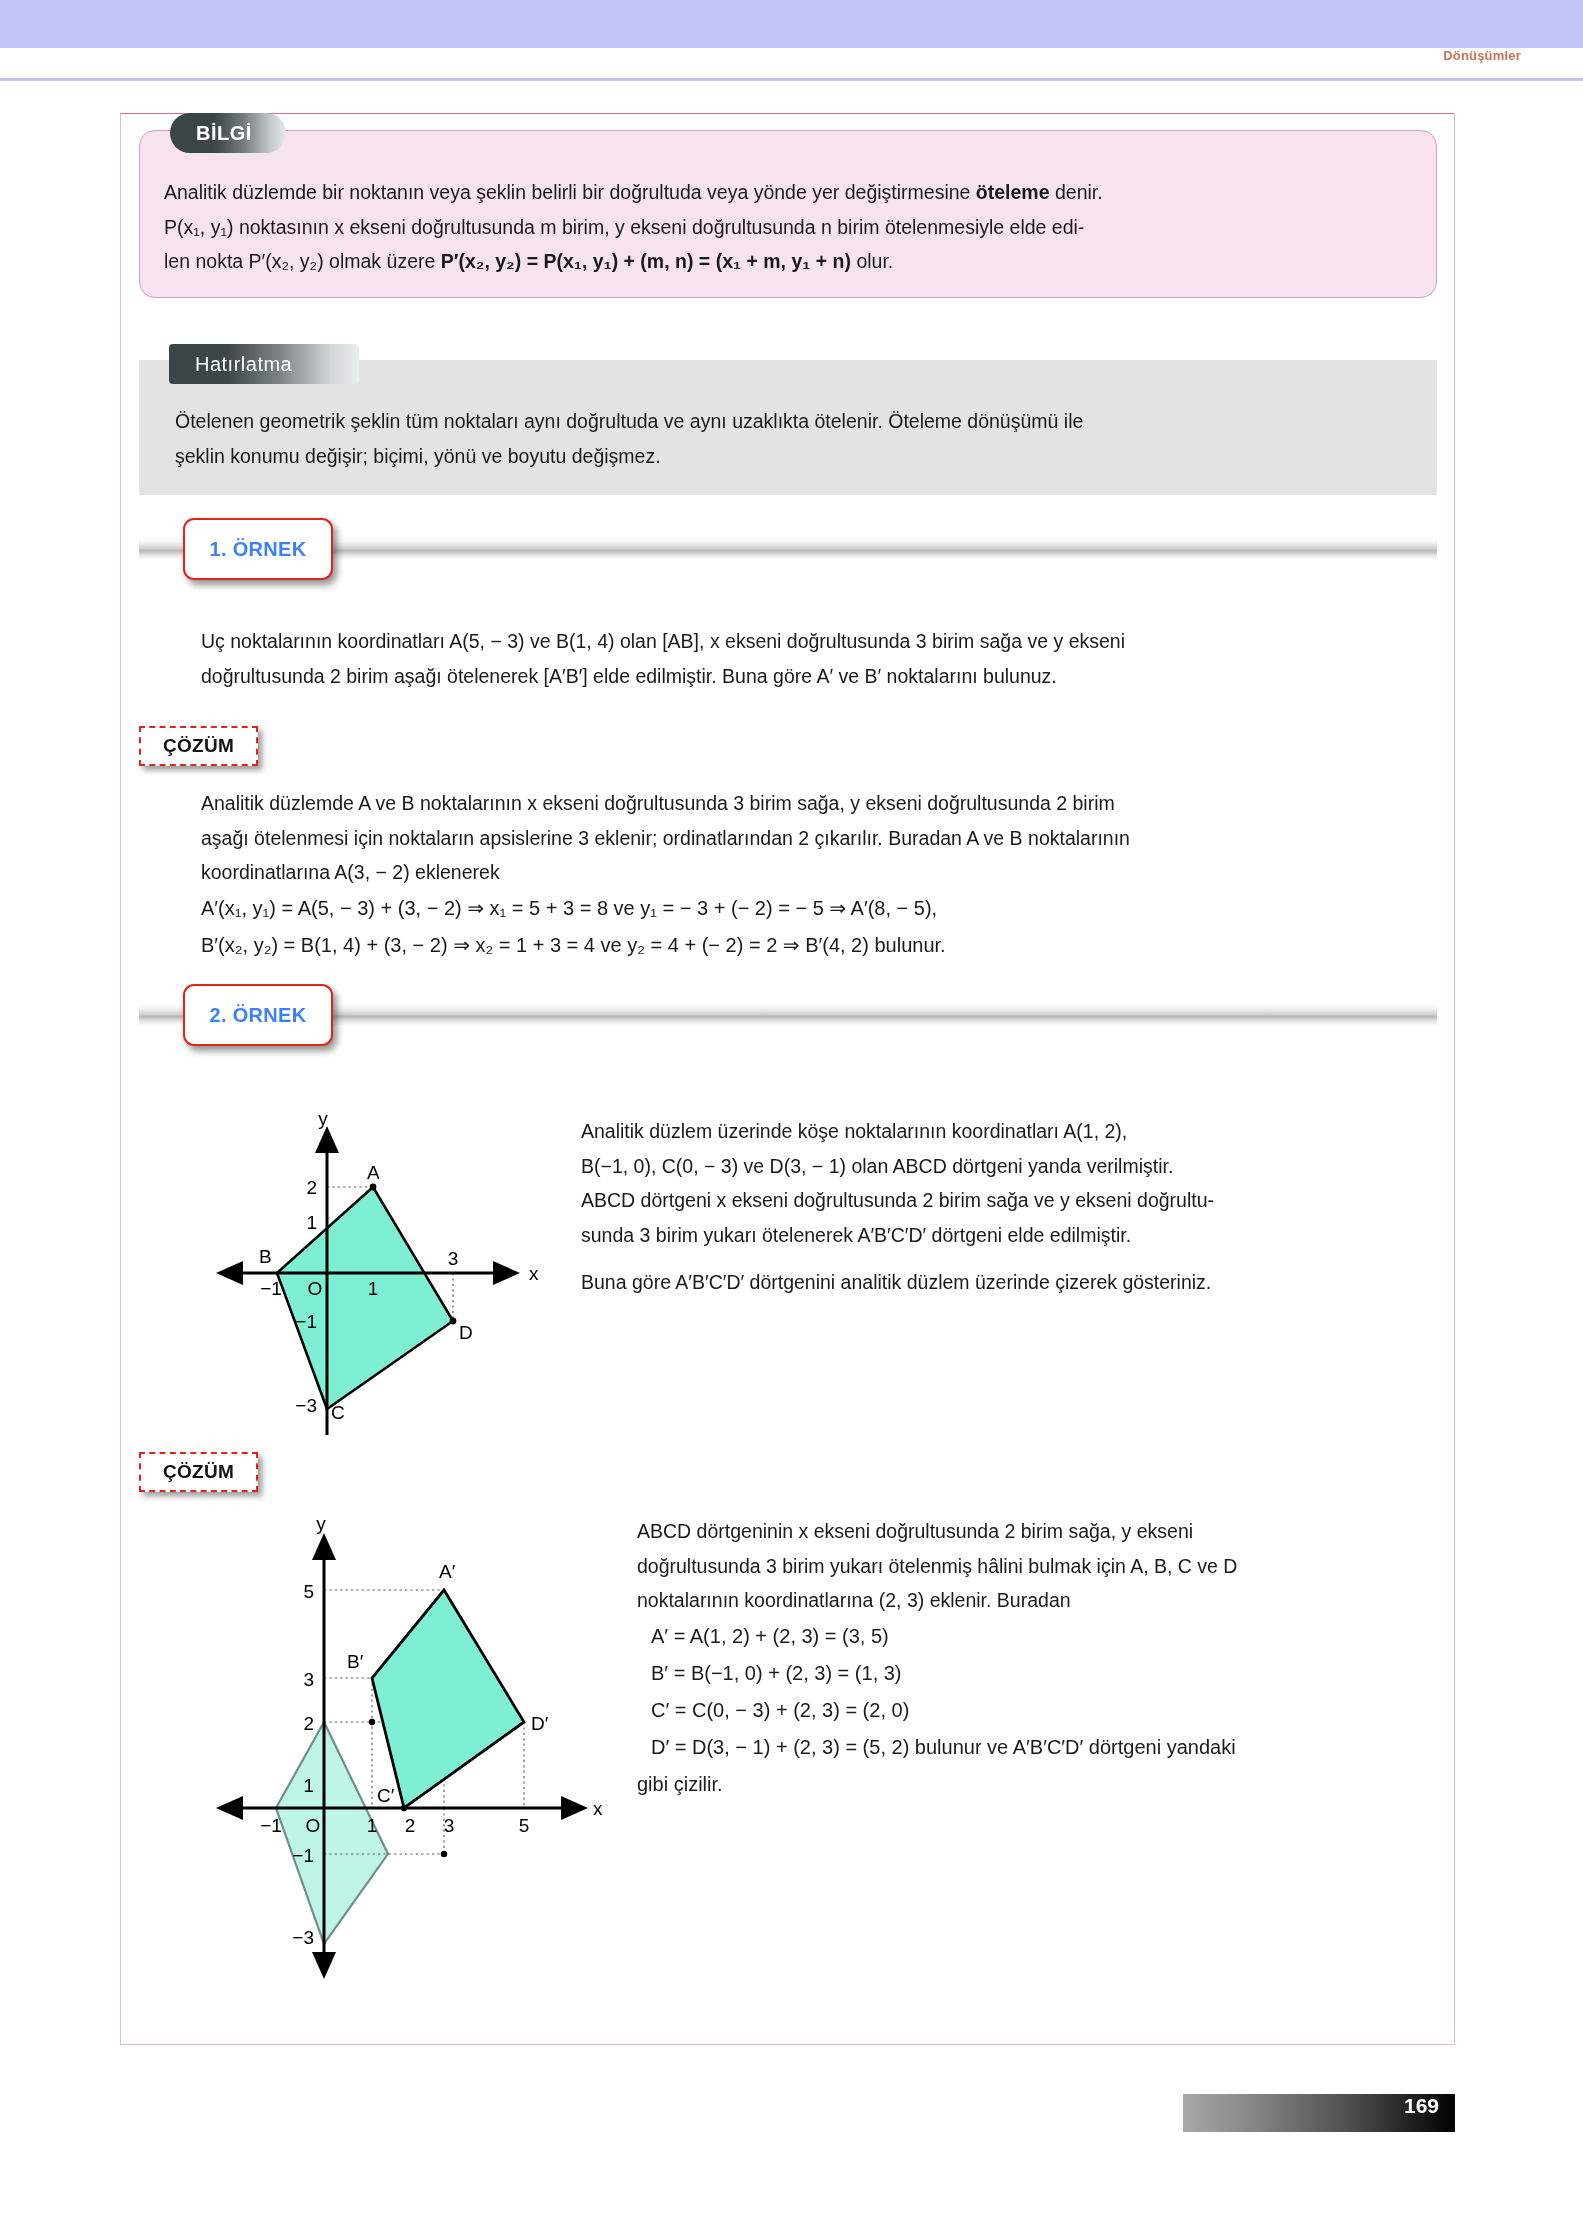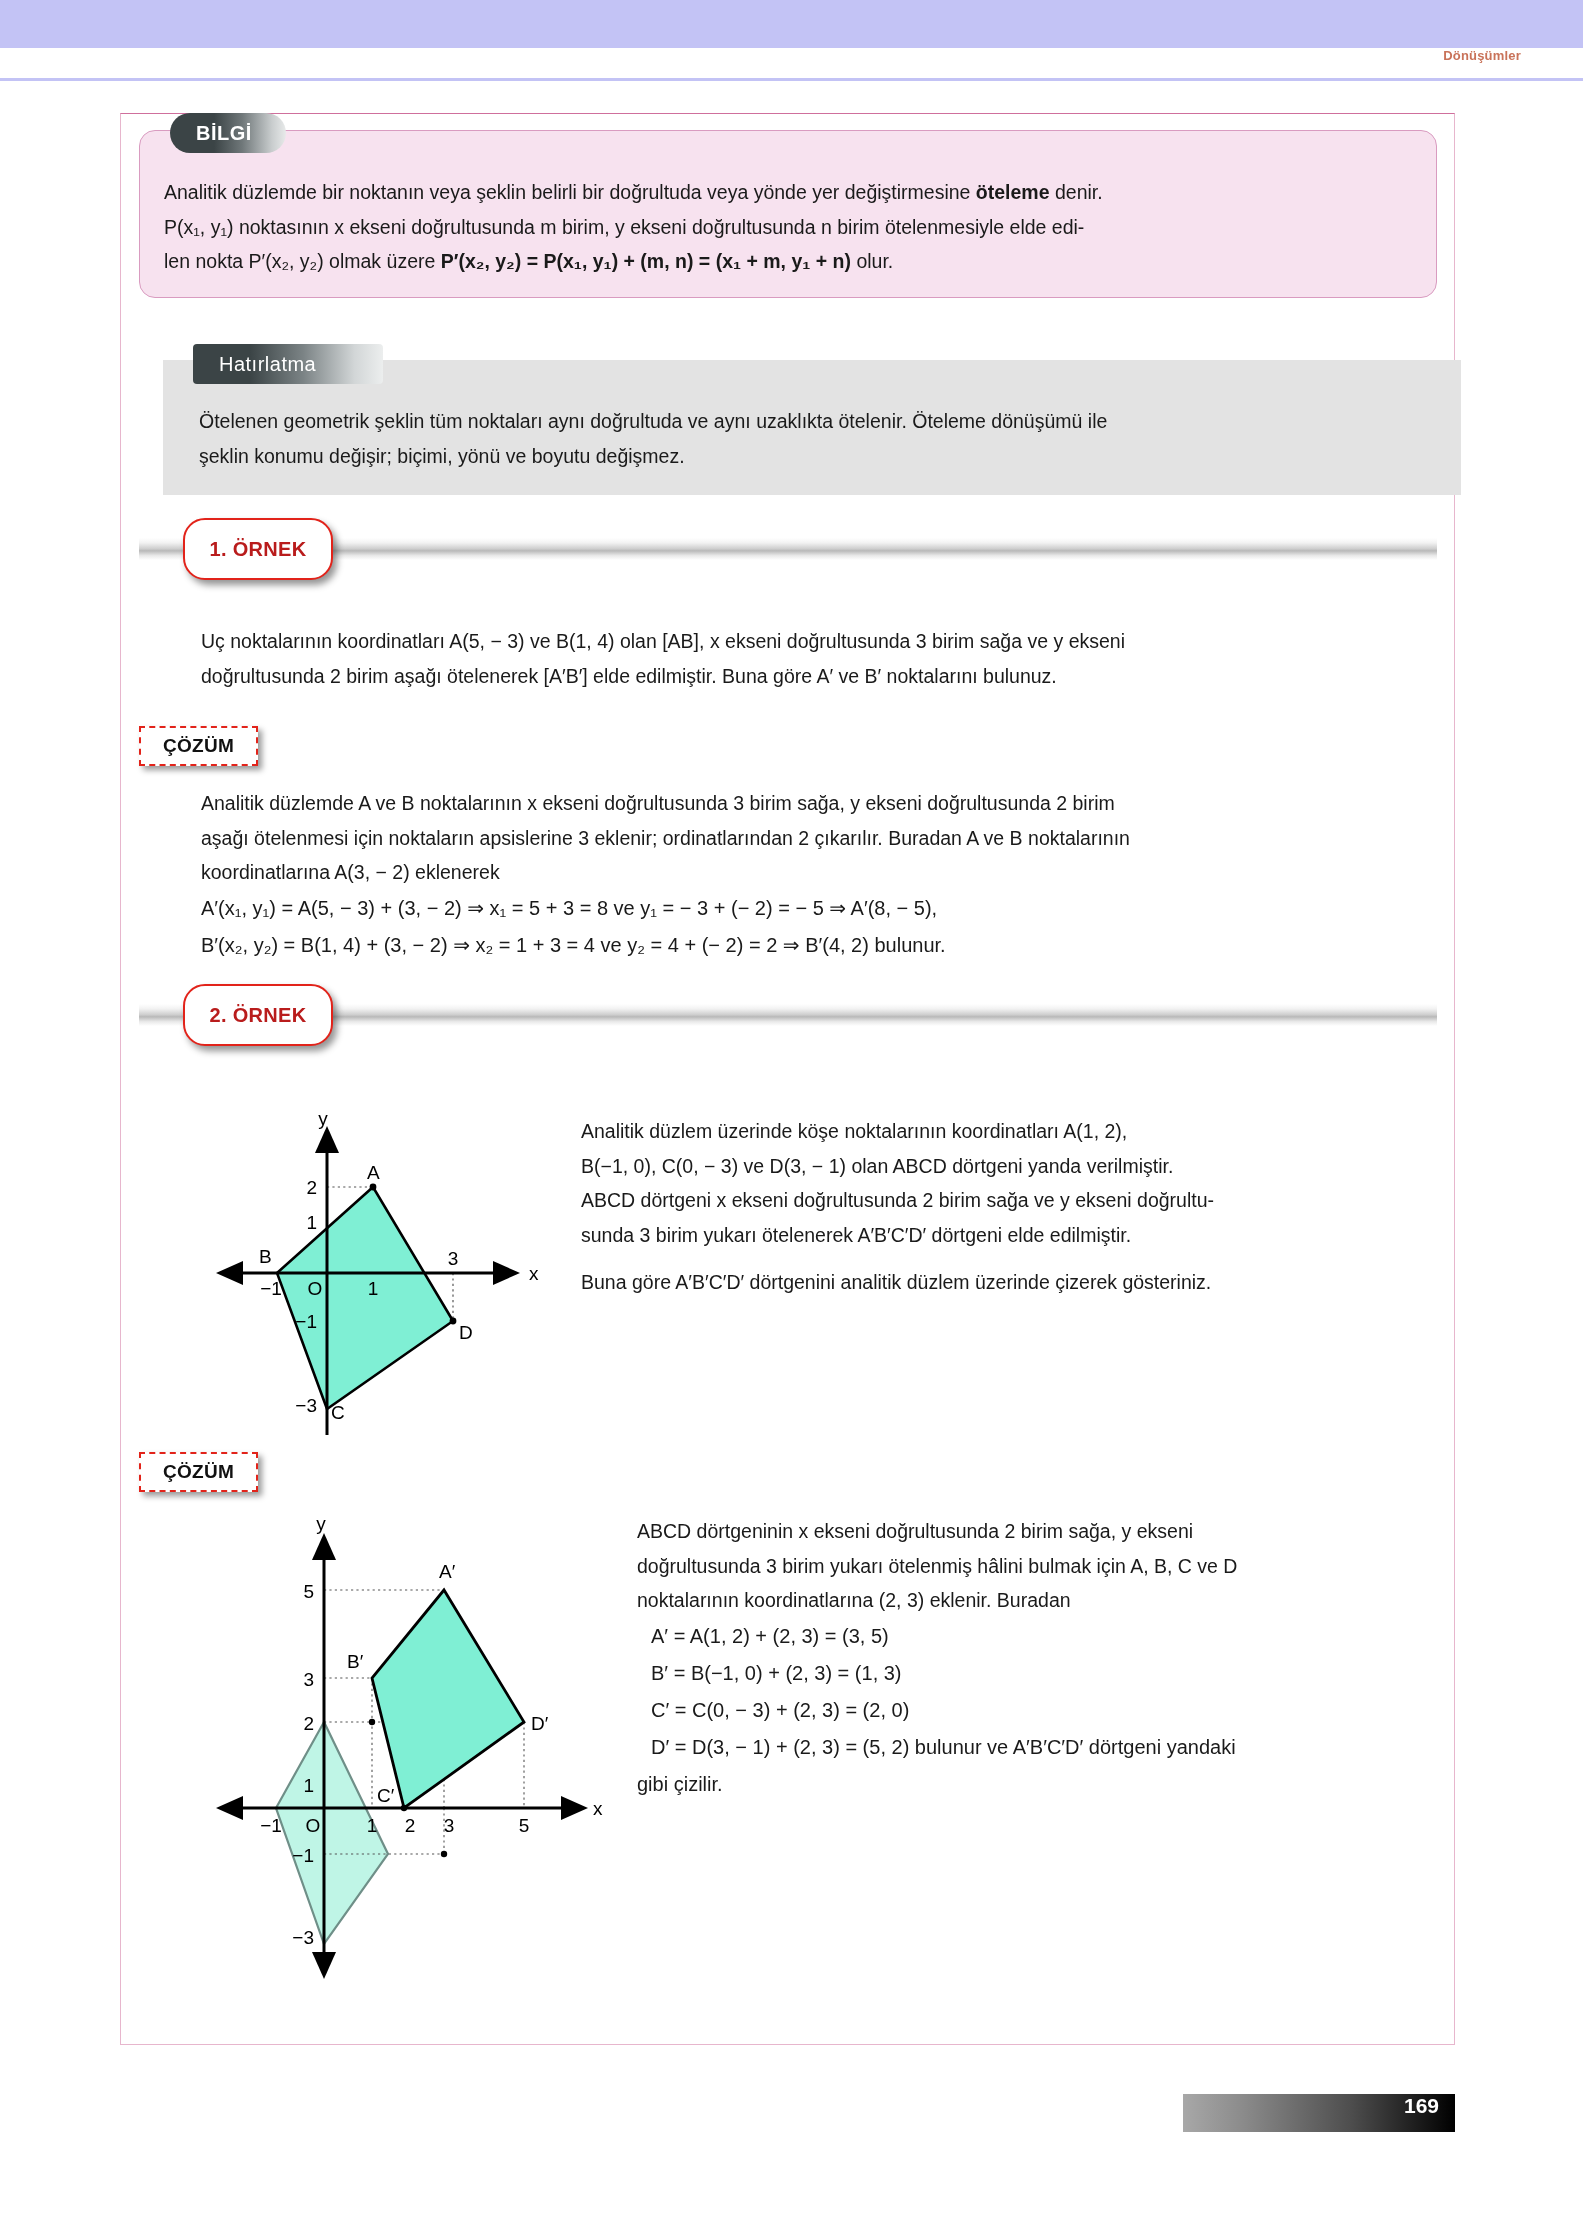--- a/index.html
+++ b/index.html
@@ -67,7 +67,6 @@
     width:1298px; min-height:130px;
     background:#e3e3e3;
     padding:44px 24px 22px 36px;
-    margin-left:24px;
   }
   #hatirlatma-box .tag-dark {
     left:30px; top:-16px; border-radius:4px;

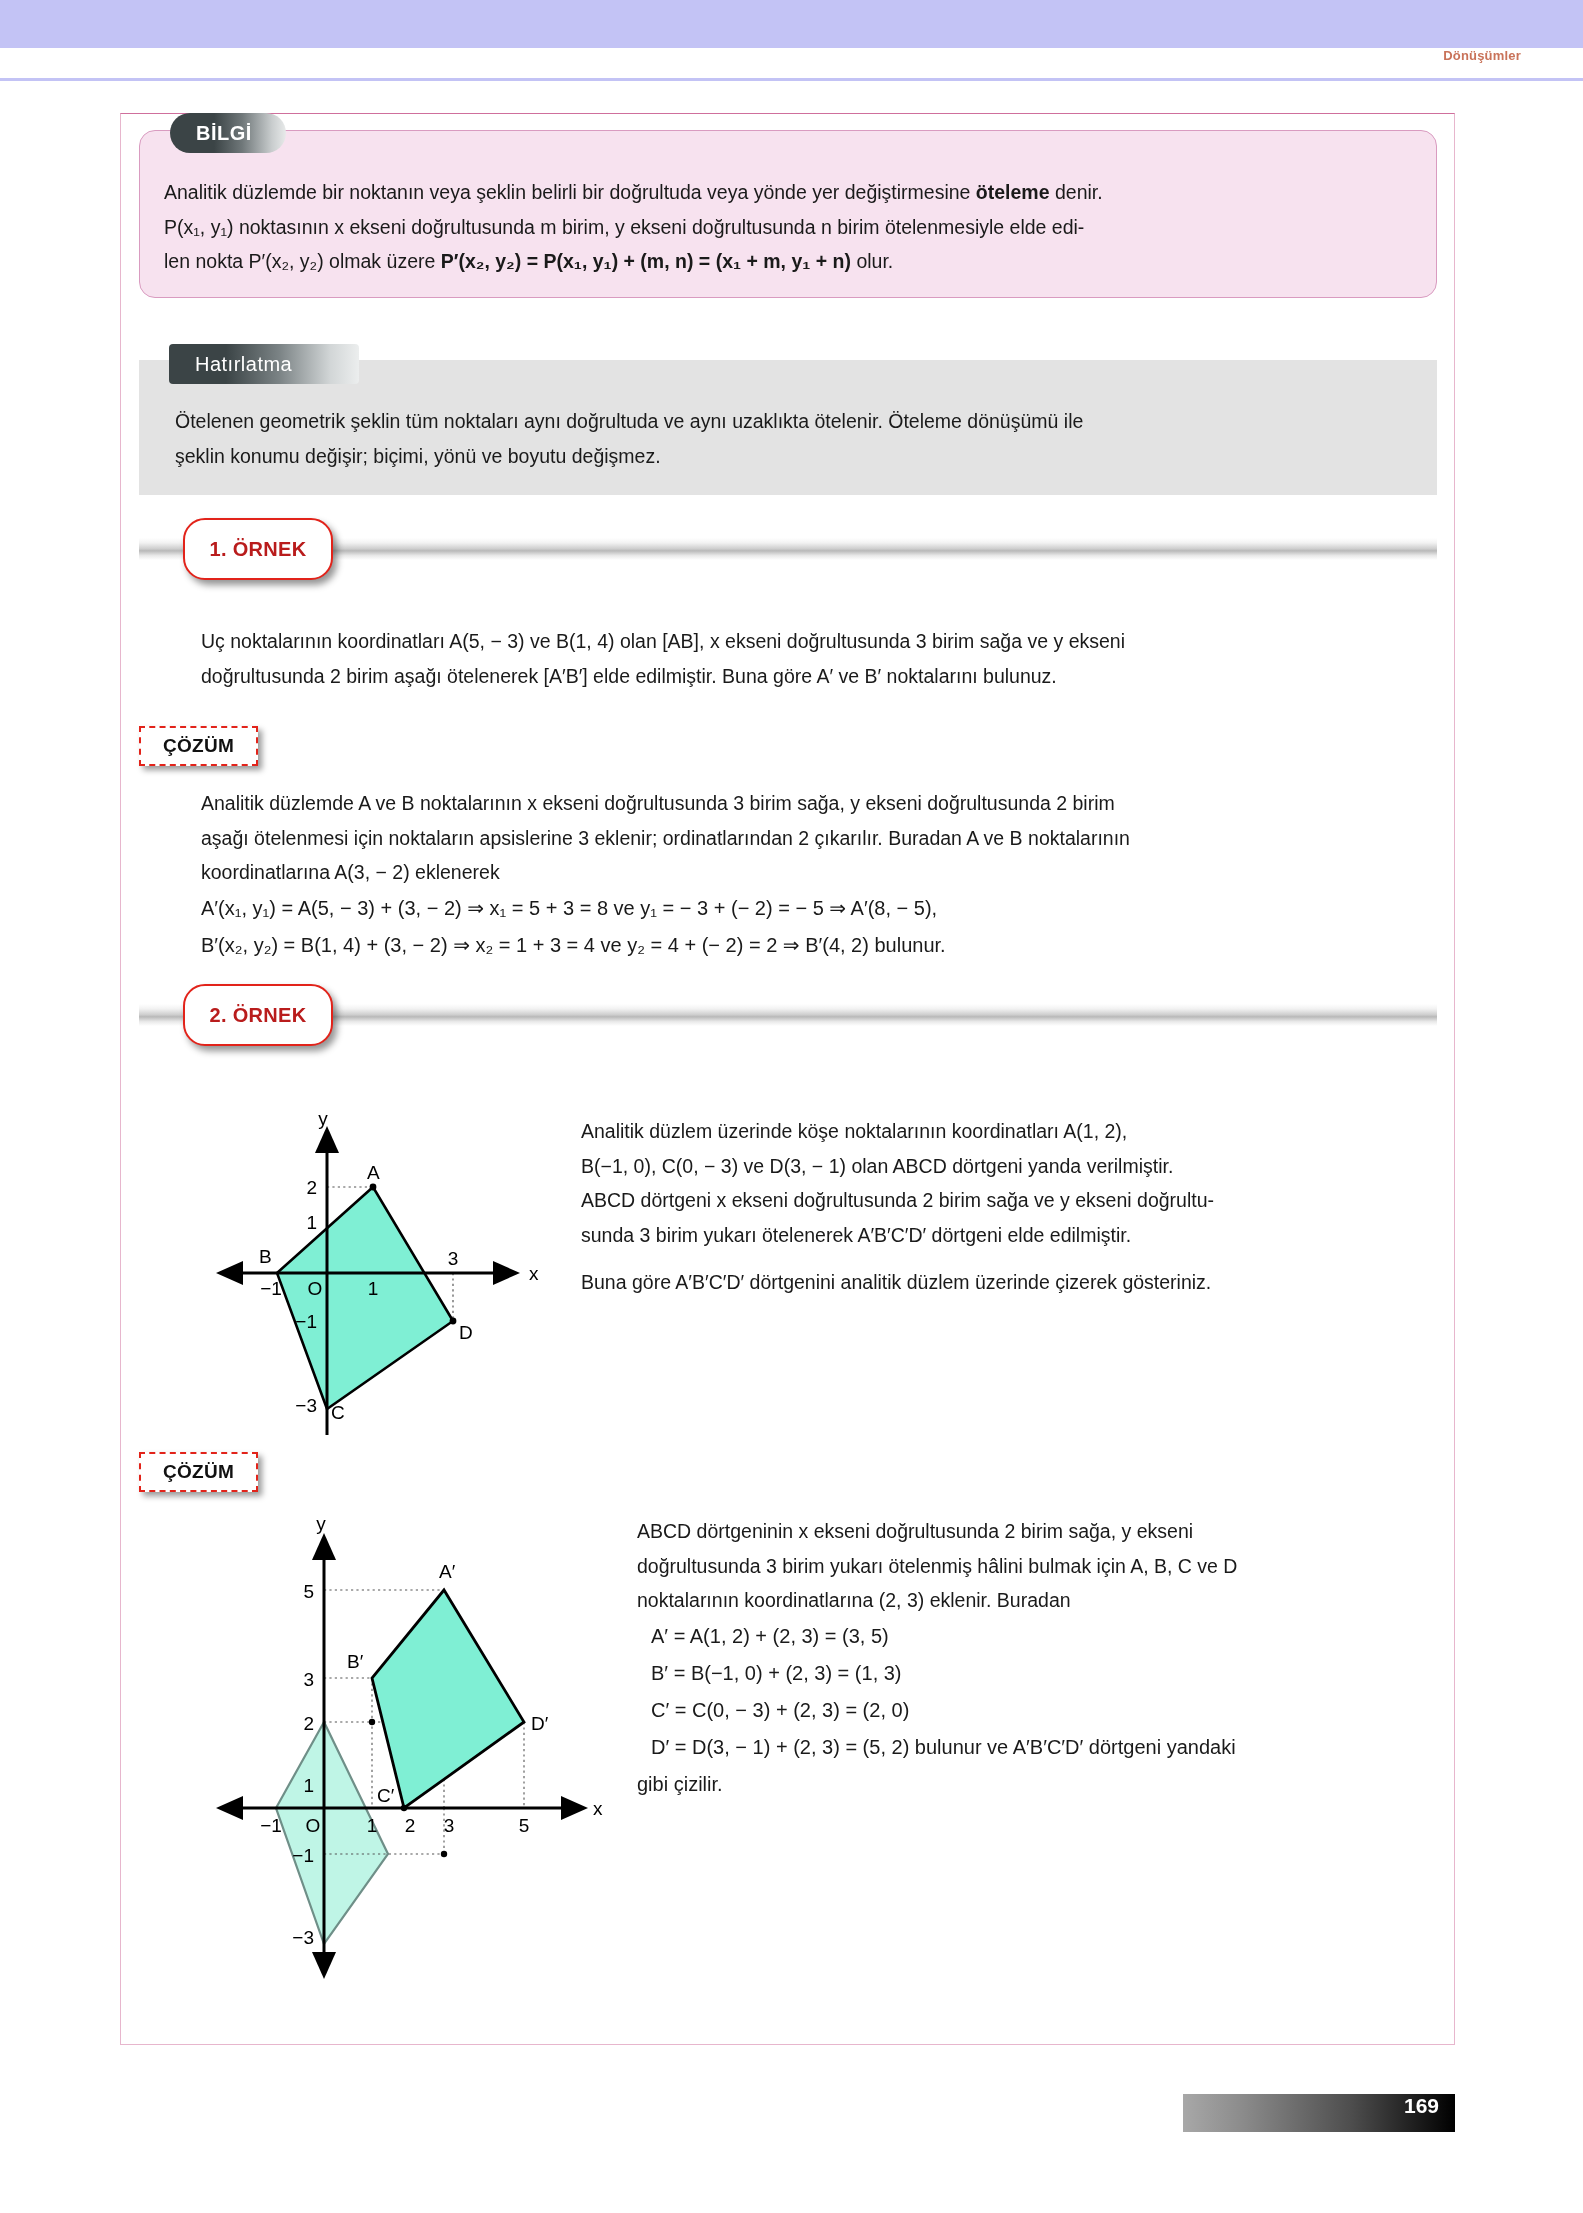--- a/index.html
+++ b/index.html
@@ -84,9 +84,9 @@
     width:150px; height:62px;
     background:#fff;
     border:2.5px solid #e2231a;
-    border-radius:22px;
+    border-radius:11px;
     display:flex; align-items:center; justify-content:center;
-    color:#b91c1c; font-weight:bold; font-size:20px;
+    color:#3b82f6; font-weight:bold; font-size:20px;
     box-shadow:4px 5px 7px rgba(0,0,0,.42);
     letter-spacing:.3px;
   }

